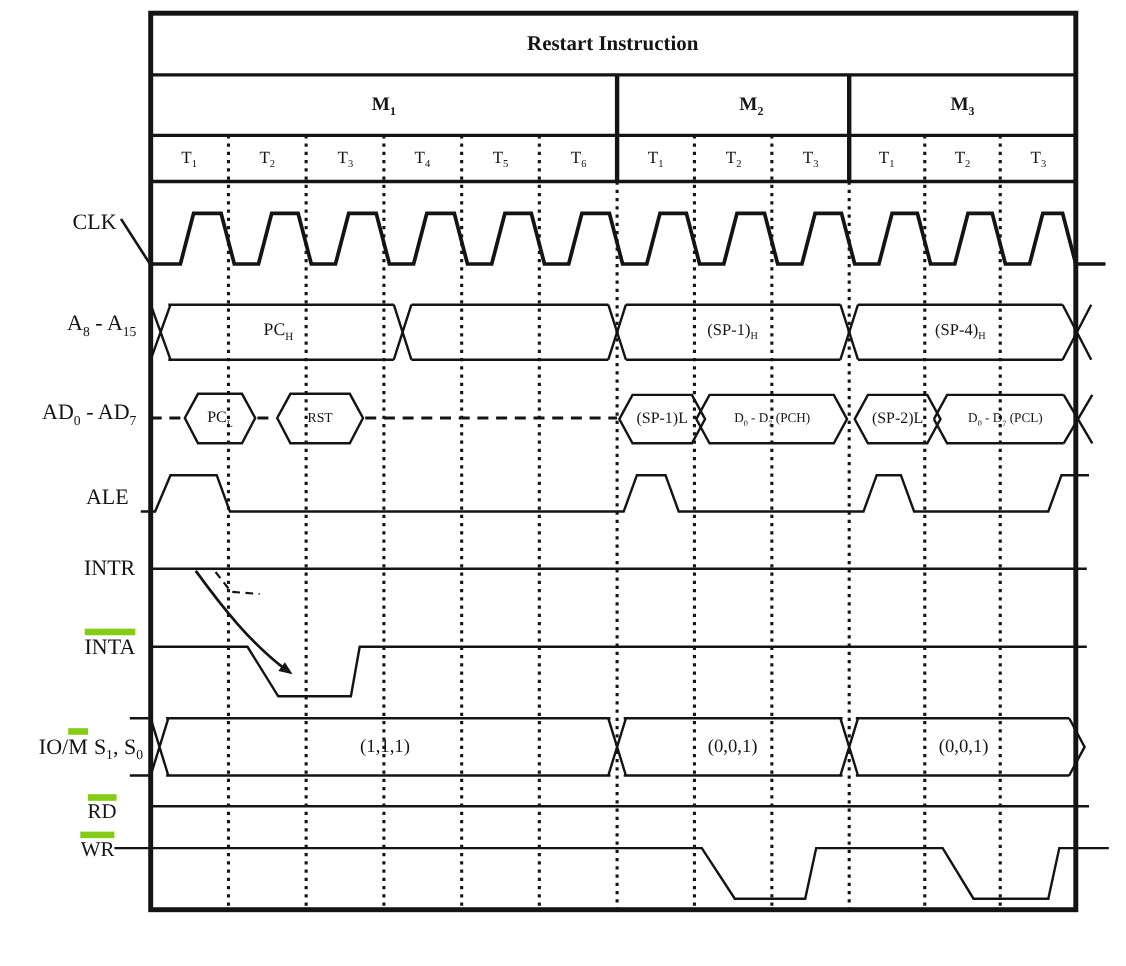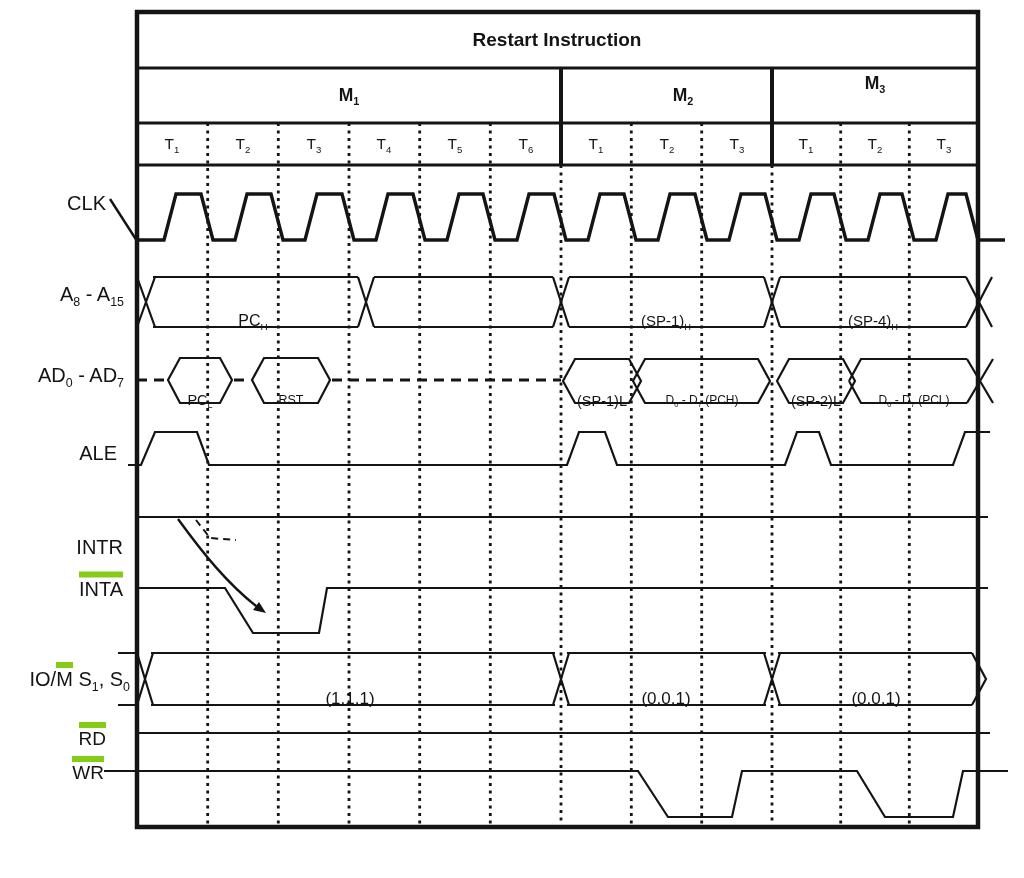--- a/index.html
+++ b/index.html
@@ -4,7 +4,7 @@
 <style>
   html,body{margin:0;padding:0;background:#ffffff;}
   .stage{position:relative;width:1024px;height:876px;background:#ffffff;
-         font-family:Liberation Sans, sans-serif;color:#141414;overflow:hidden;}
+         font-family:Liberation Serif, serif;color:#141414;overflow:hidden;}
   svg{position:absolute;left:0;top:0;}
   .txt{position:absolute;white-space:nowrap;}
   .ctr{transform:translate(-50%,-50%);}

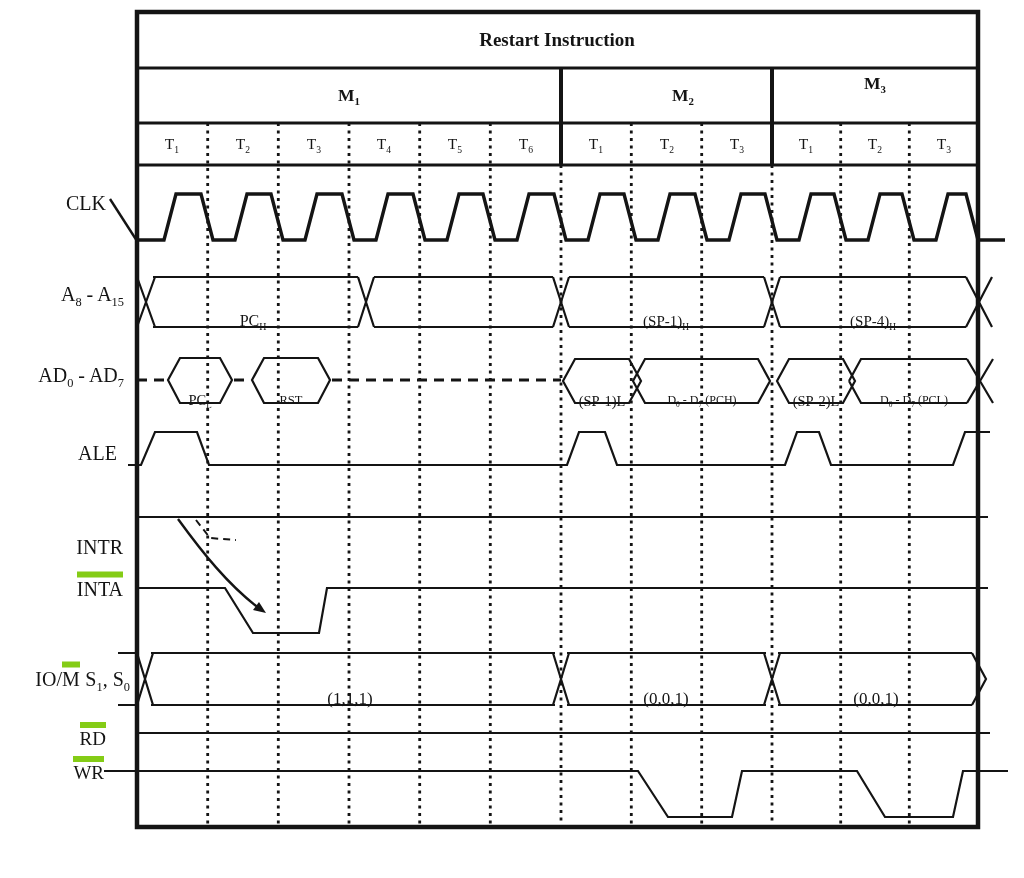--- a/index.html
+++ b/index.html
@@ -105,7 +105,7 @@
 
   <div class="txt ctr mlbl" style="left:349px;top:96px;"><span>M</span><sub>1</sub></div>
   <div class="txt ctr mlbl" style="left:667px;top:96px;margin-left:16px;"><span>M</span><sub>2</sub></div>
-  <div class="txt ctr mlbl" style="left:875px;top:84px;"><span>M</span><sub>3</sub></div>
+  <div class="txt ctr mlbl" style="left:875px;top:96px;"><span>M</span><sub>3</sub></div>
 
   <div class="txt ctr tlbl" style="left:172px;top:145px;"><span>T</span><sub>1</sub></div>
   <div class="txt ctr tlbl" style="left:243px;top:145px;"><span>T</span><sub>2</sub></div>

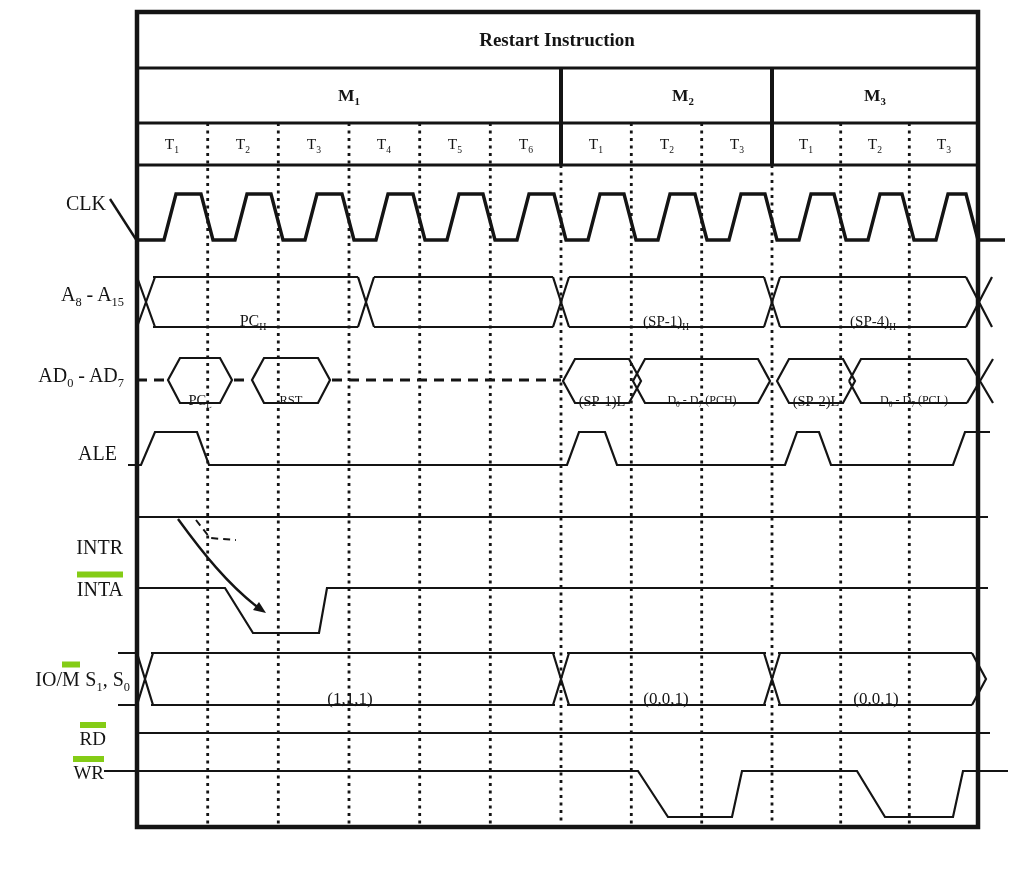--- a/index.html
+++ b/index.html
@@ -12,7 +12,7 @@
   .hdr{font-weight:bold;font-size:19px;}
   .mlbl{font-weight:bold;font-size:17.5px;}
   .tlbl{font-size:15.5px;}
-  .bus{transform:translate(-50%,-50%);margin-top:20px;}
+  .bus{transform:translate(-50%,-50%);}
   .cap{font-weight:bold;font-size:21.5px;}
   sub{font-size:0.62em;}
   .ovl{display:inline-block;border-top:6px solid #84cc16;padding-top:1px;line-height:1.02;}

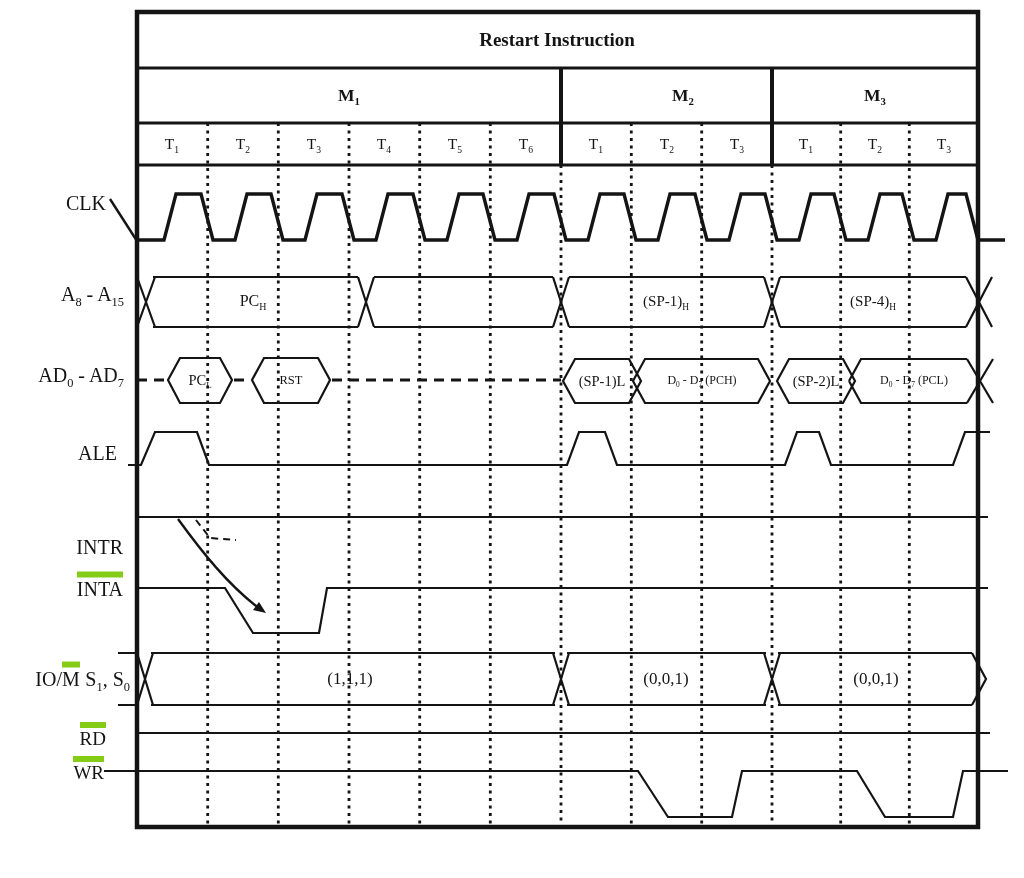--- a/index.html
+++ b/index.html
@@ -124,7 +124,7 @@
   <div class="txt sig" style="right:900px;top:296px;"><span>A</span><sub>8</sub><span> - A</span><sub>15</sub></div>
   <div class="txt sig" style="right:900px;top:377px;"><span>AD</span><sub>0</sub><span> - AD</span><sub>7</sub></div>
   <div class="txt sig" style="right:907px;top:453px;">ALE</div>
-  <div class="txt sig" style="right:901px;top:517px;margin-top:30px;">INTR</div>
+  <div class="txt sig" style="right:901px;top:517px;">INTR</div>
   <div class="txt sig" style="right:901px;top:586px;"><span class="ovl">INTA</span></div>
   <div class="txt sig" style="right:894px;top:678px;"><span>IO/</span><span class="ovl">M</span><span class="sp">S</span><sub>1</sub><span>, S</span><sub>0</sub></div>
   <div class="txt sig" style="right:918px;top:736px;font-size:19px;margin-left:23px;"><span class="ovl">RD</span></div>

